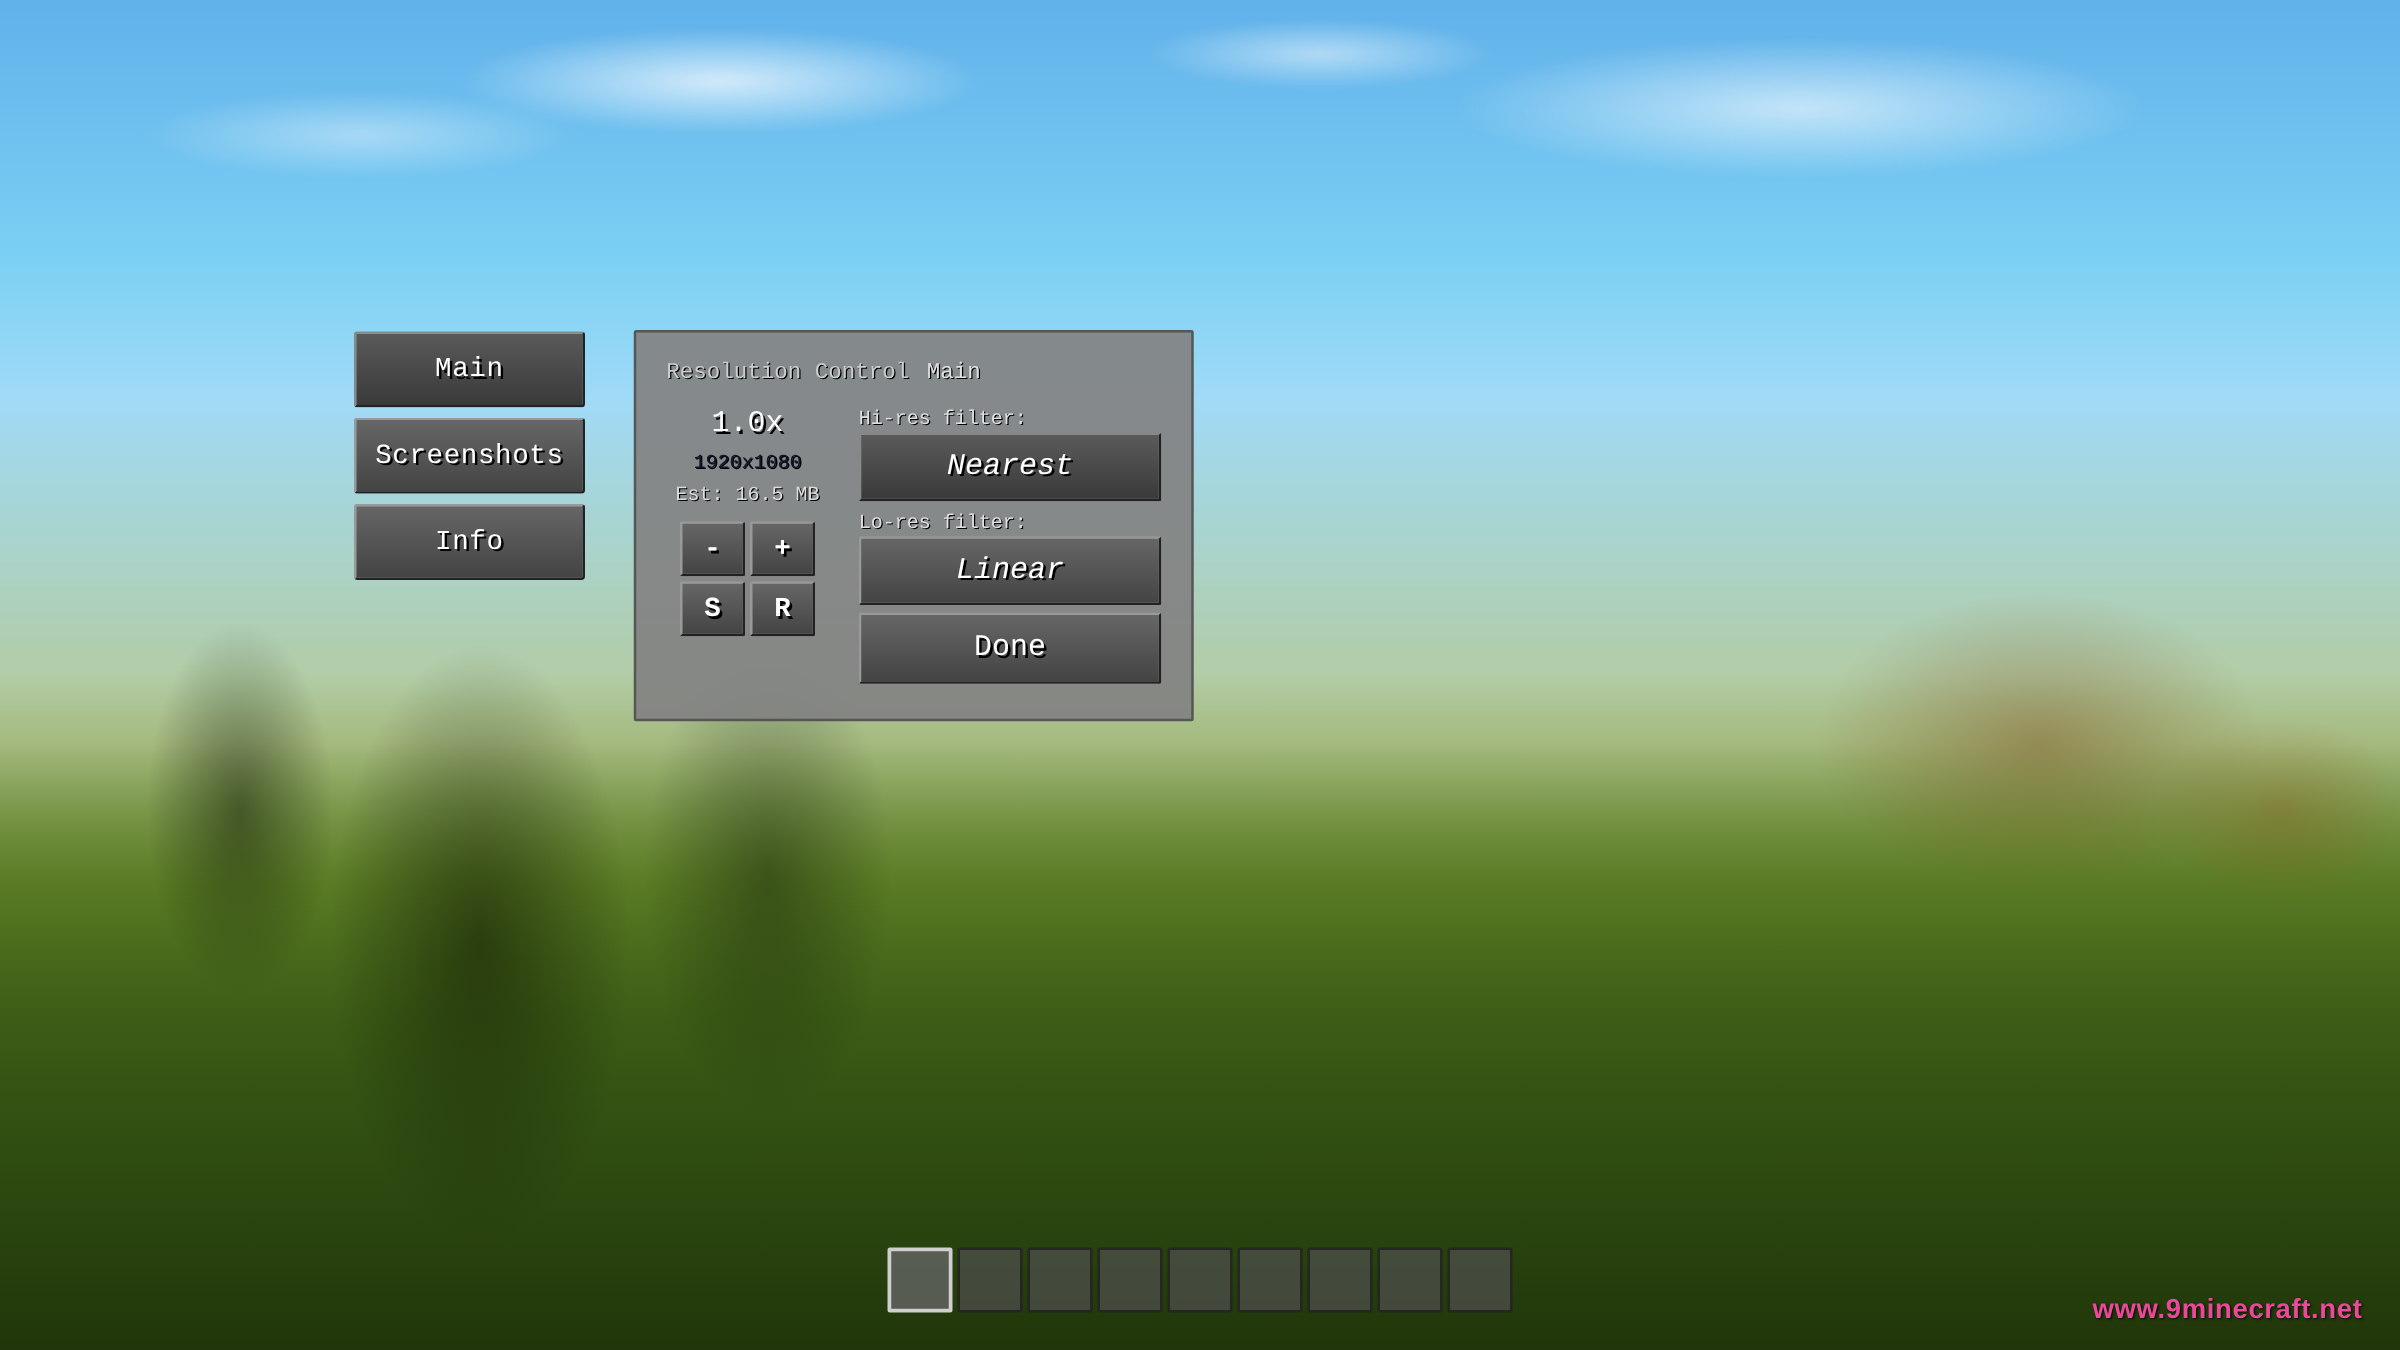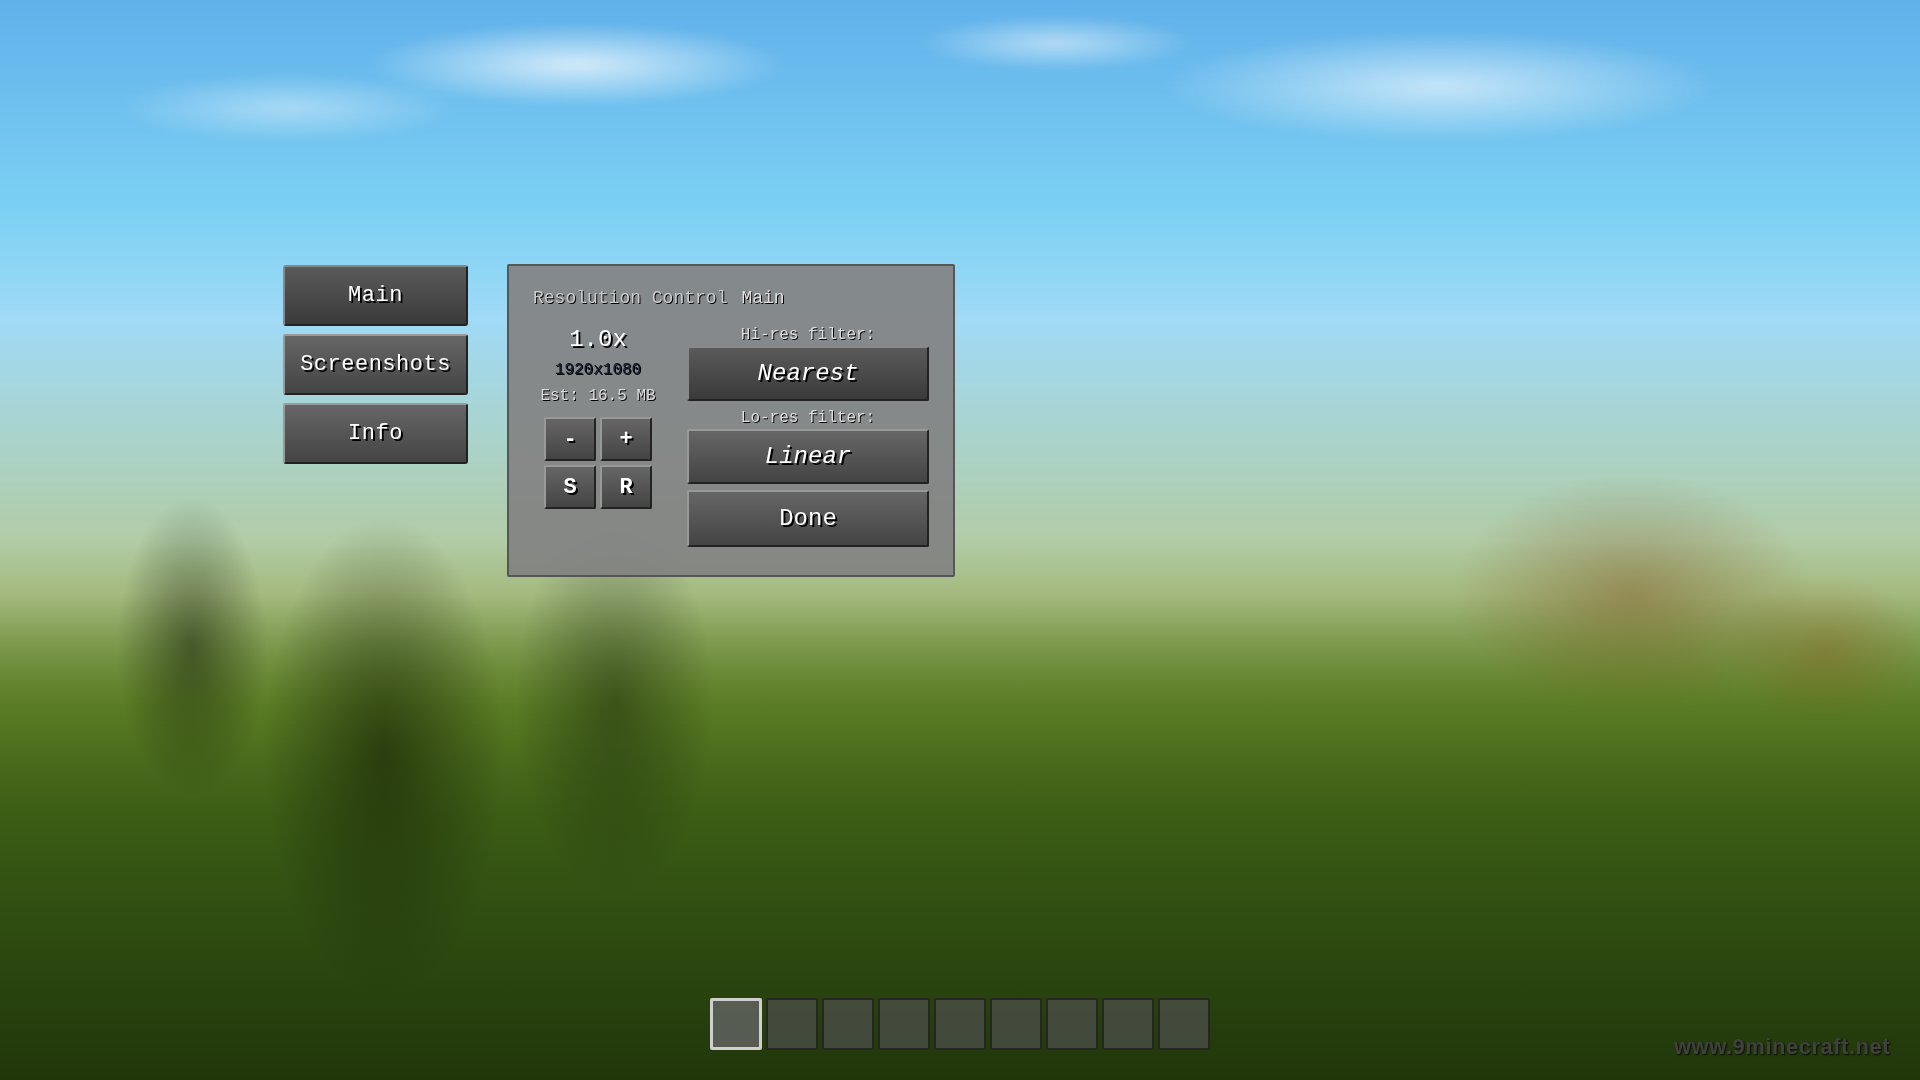--- a/index.html
+++ b/index.html
@@ -2,7 +2,7 @@
 <html><head>
   <meta charset="utf-8">
   <style>
-    * { margin: 0; padding: 0; box-sizing: border-box; align-items: center; }
+    * { margin: 0; padding: 0; box-sizing: border-box; }
 
     body {
       width: 1920px;

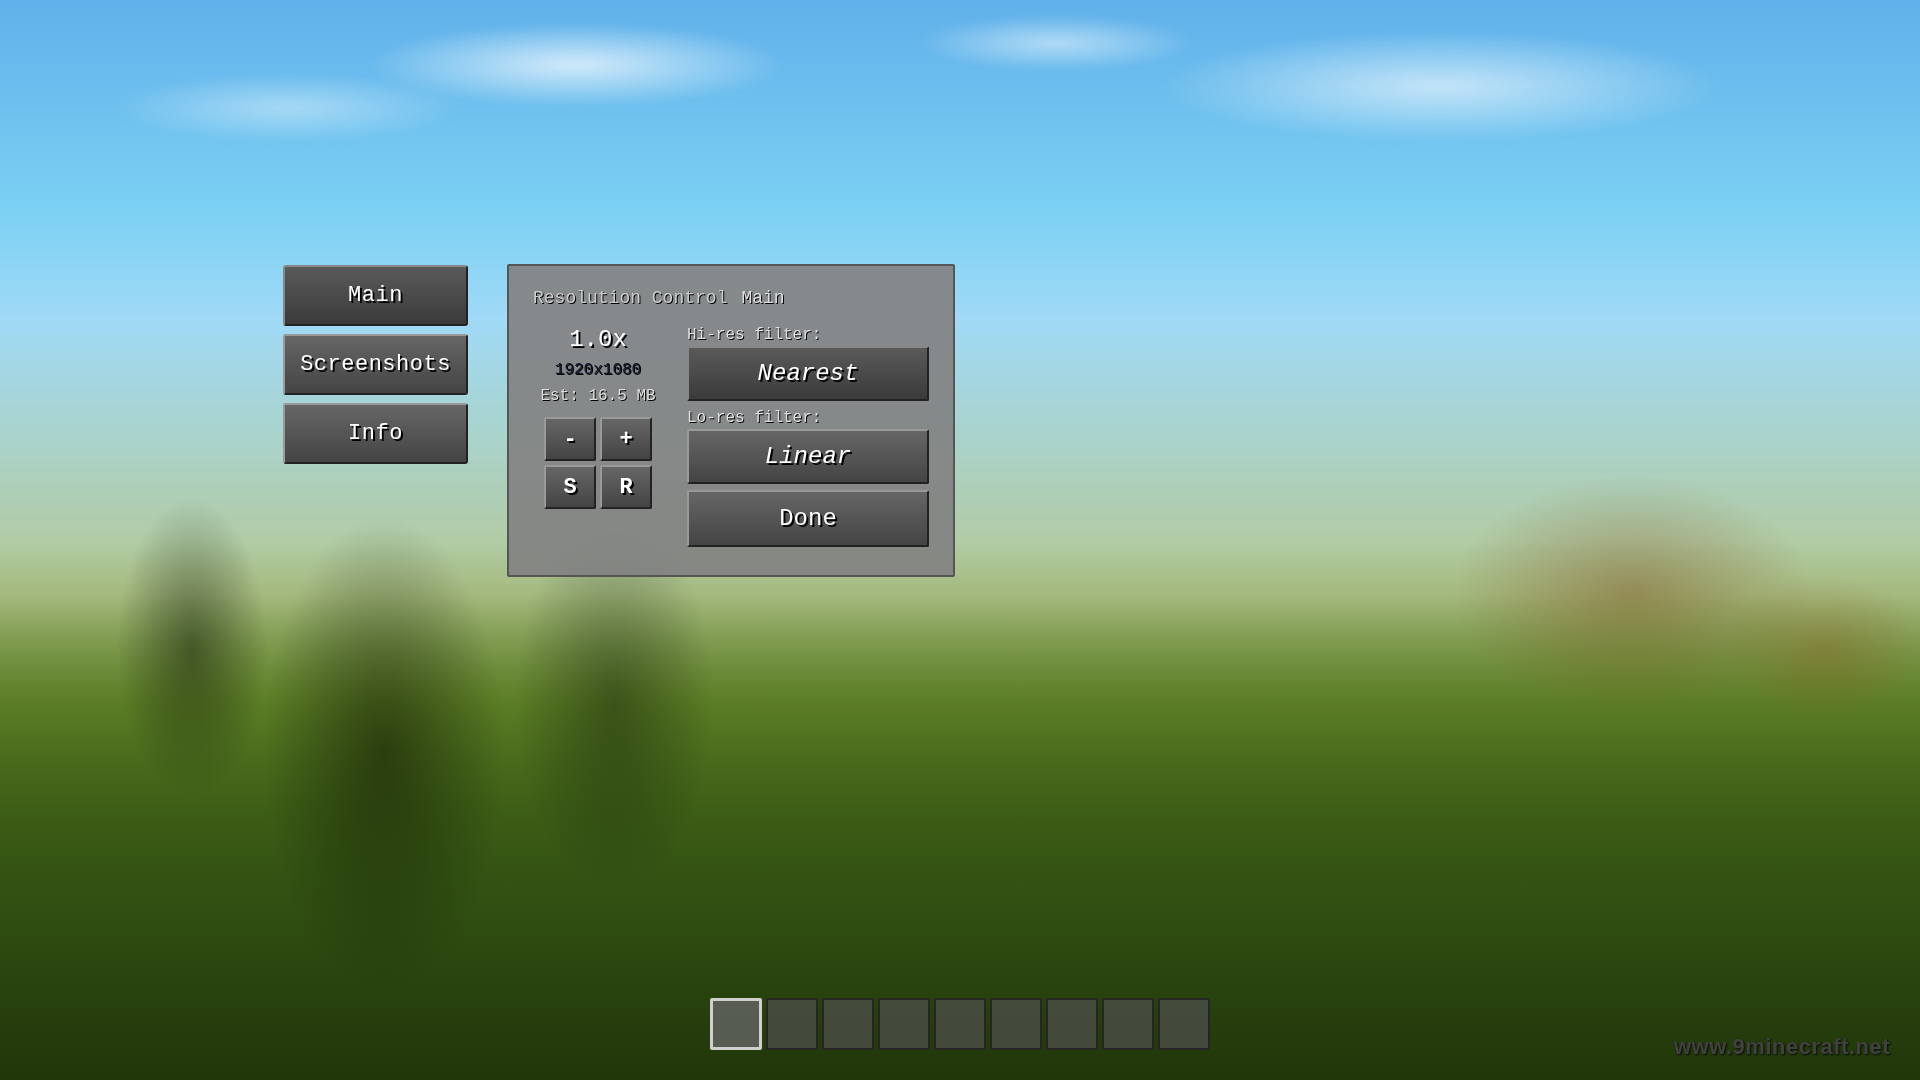--- a/index.html
+++ b/index.html
@@ -87,7 +87,7 @@
       position: absolute;
       bottom: 20px;
       right: 30px;
-      color: #404040;
+      color: #ec4899;
       font-size: 22px;
       font-weight: bold;
       font-family: Arial, sans-serif;

